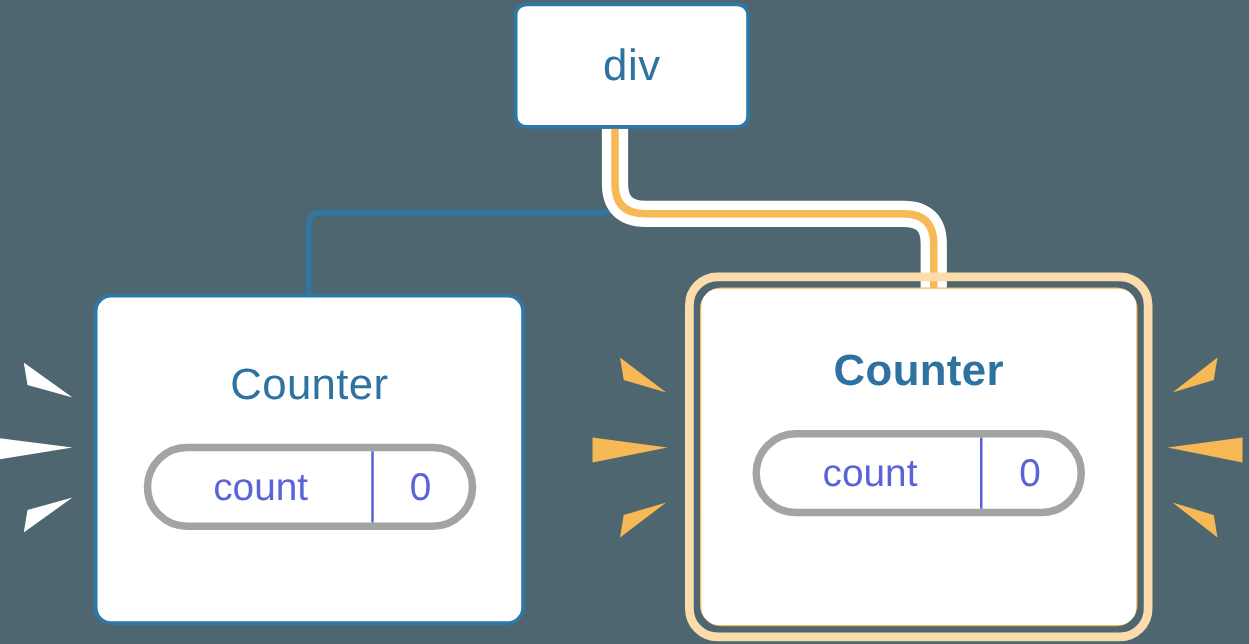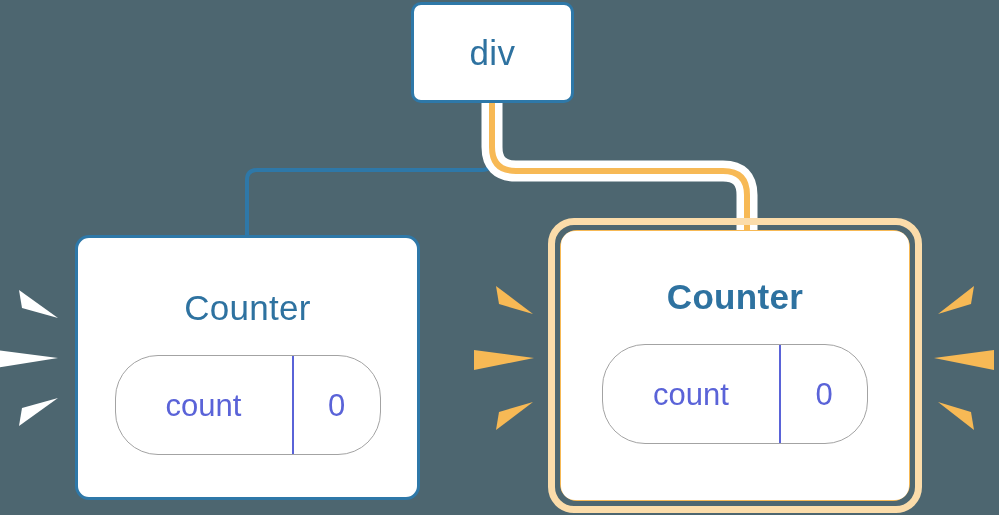--- a/index.html
+++ b/index.html
@@ -34,7 +34,7 @@
   .node-div {
     left: 411px;
     top: 2px;
-    width: 163px;
+    width: 189px;
     height: 101px;
     border: 3px solid #2e78a8;
     border-radius: 10px;

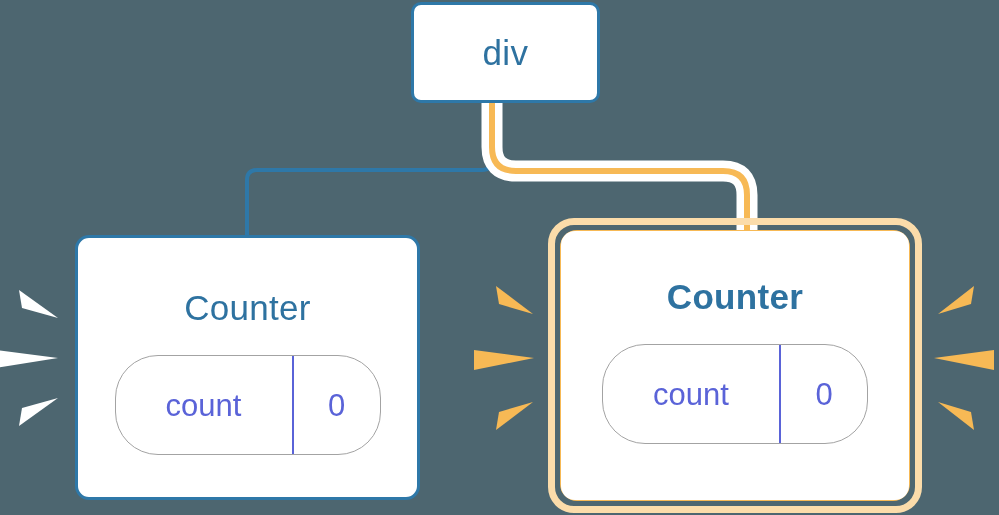--- a/index.html
+++ b/index.html
@@ -96,9 +96,9 @@
   .state-pill {
     position: relative;
     width: 266px;
-    height: 100px;
+    height: 69px;
     margin-top: 30px;
-    border: 1px solid #a3a3a3;
+    border: 6px solid #a3a3a3;
     border-radius: 43px;
     box-sizing: border-box;
     display: flex;

